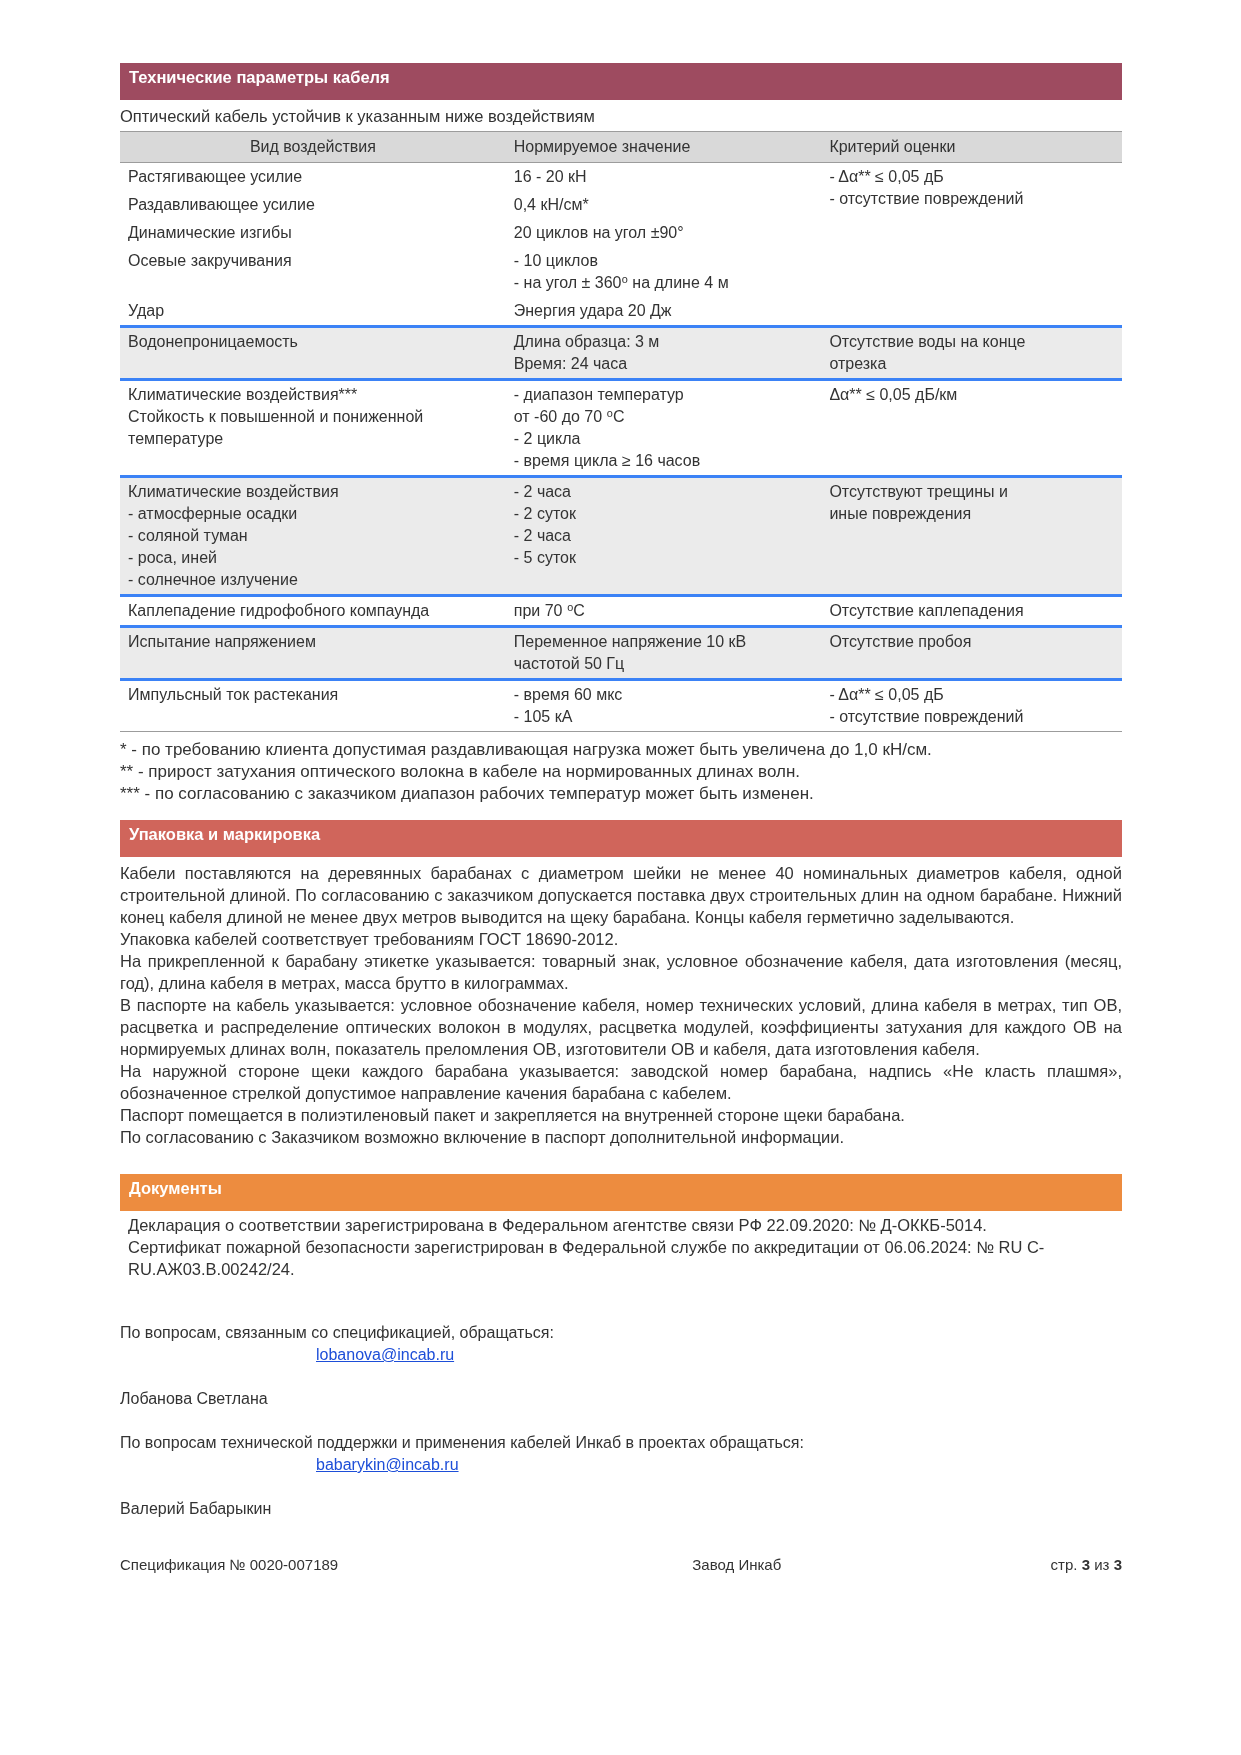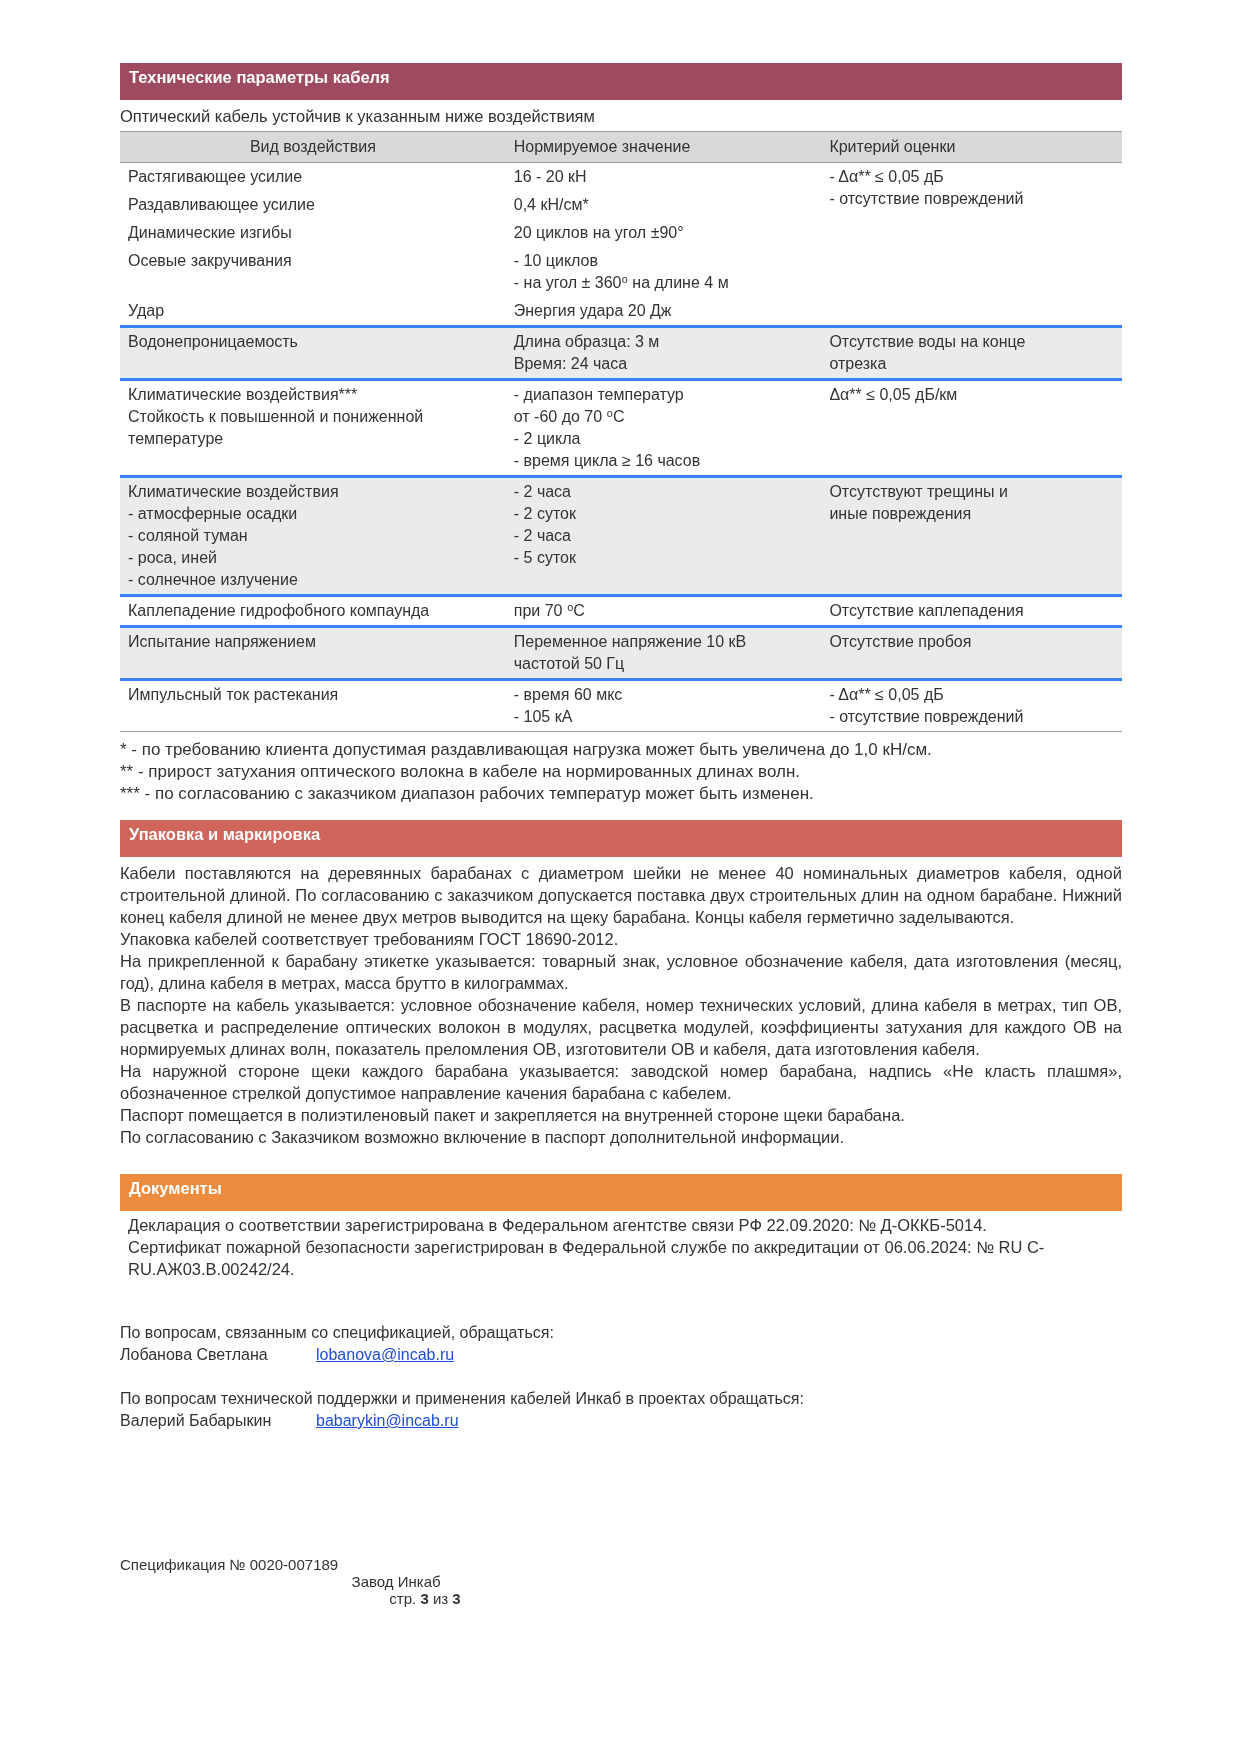--- a/index.html
+++ b/index.html
@@ -68,7 +68,7 @@
   .contacts { margin-top: 42px; font-size: 16px; line-height: 22px; }
   .contacts p { margin: 0; }
   .contact-row { display: flex; }
-  .cname { width: 196px; }
+  .cname { width: 196px; margin-top: 44px; }
   a.email { color: #1d4ed8; text-decoration: underline; cursor: pointer; }
   .spacer { height: 22px; }
 

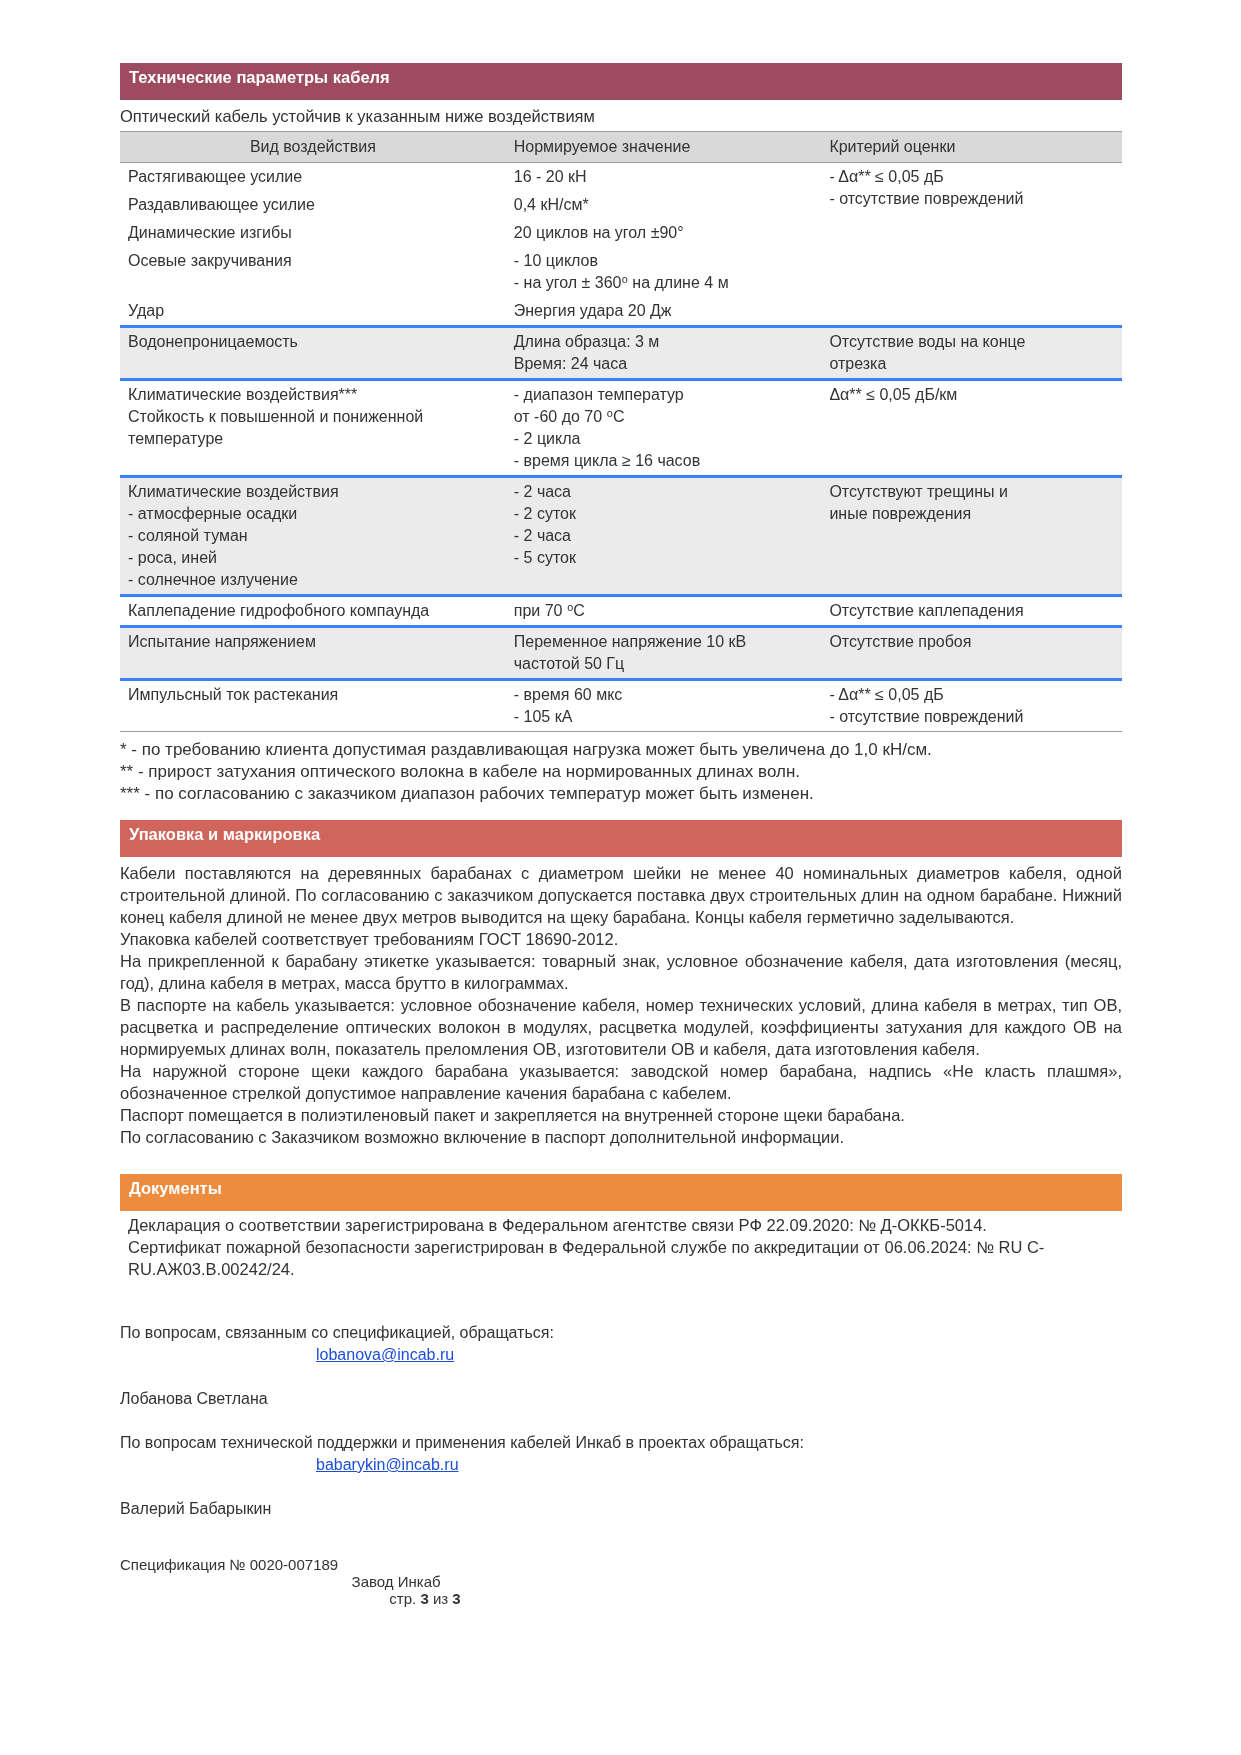--- a/index.html
+++ b/index.html
@@ -78,7 +78,6 @@
     width: 1002px;
     font-size: 15px;
     display: flex;
-    flex-direction: column;
   }
   .footer .fl { width: 34%; text-align: left; }
   .footer .fc { width: 32%; text-align: right; }

